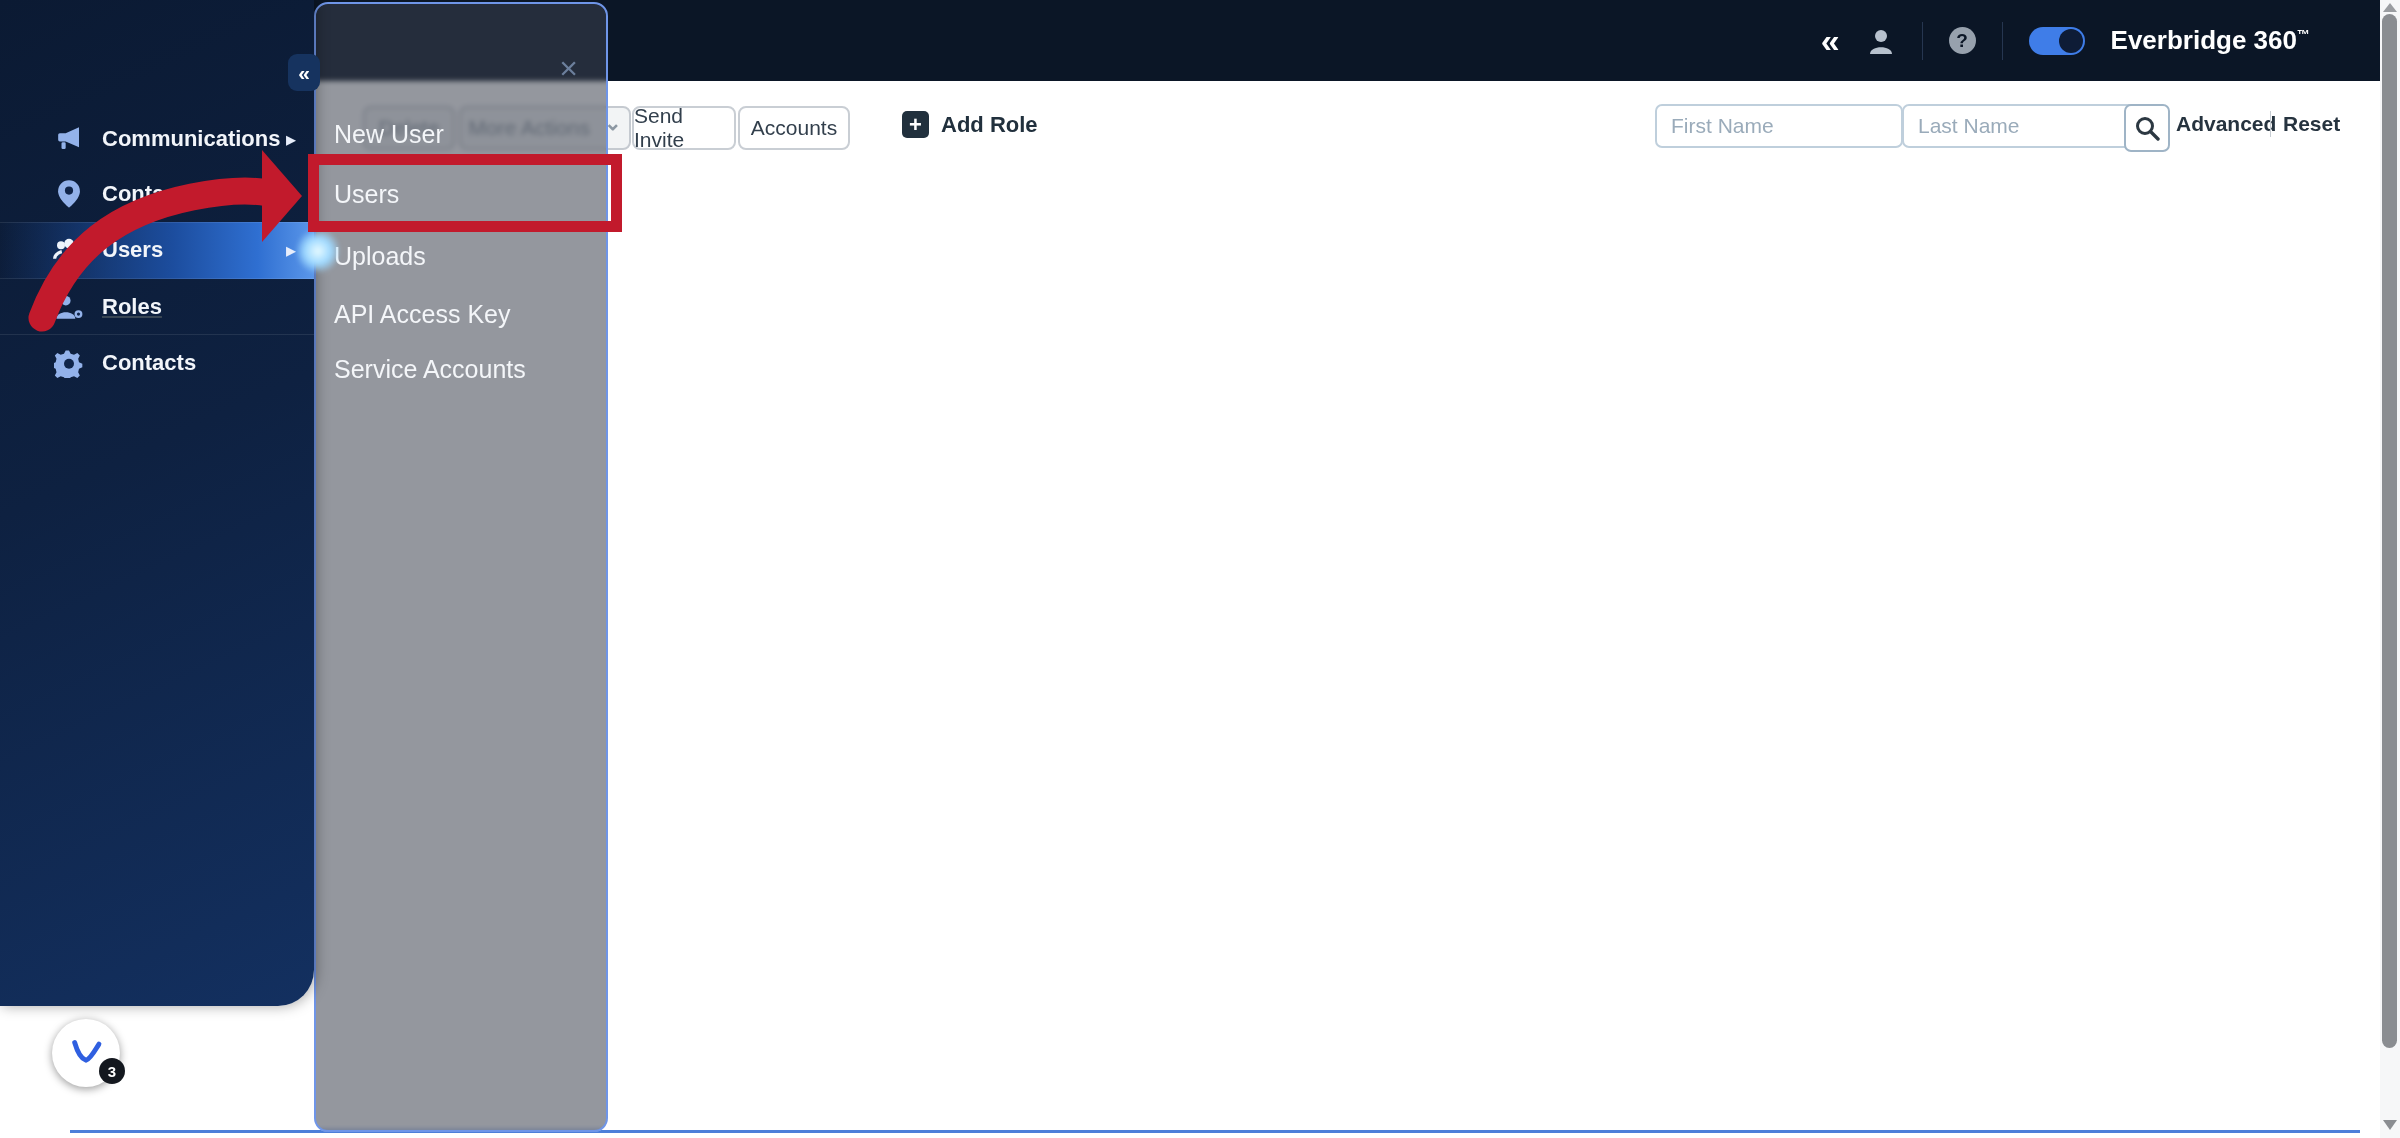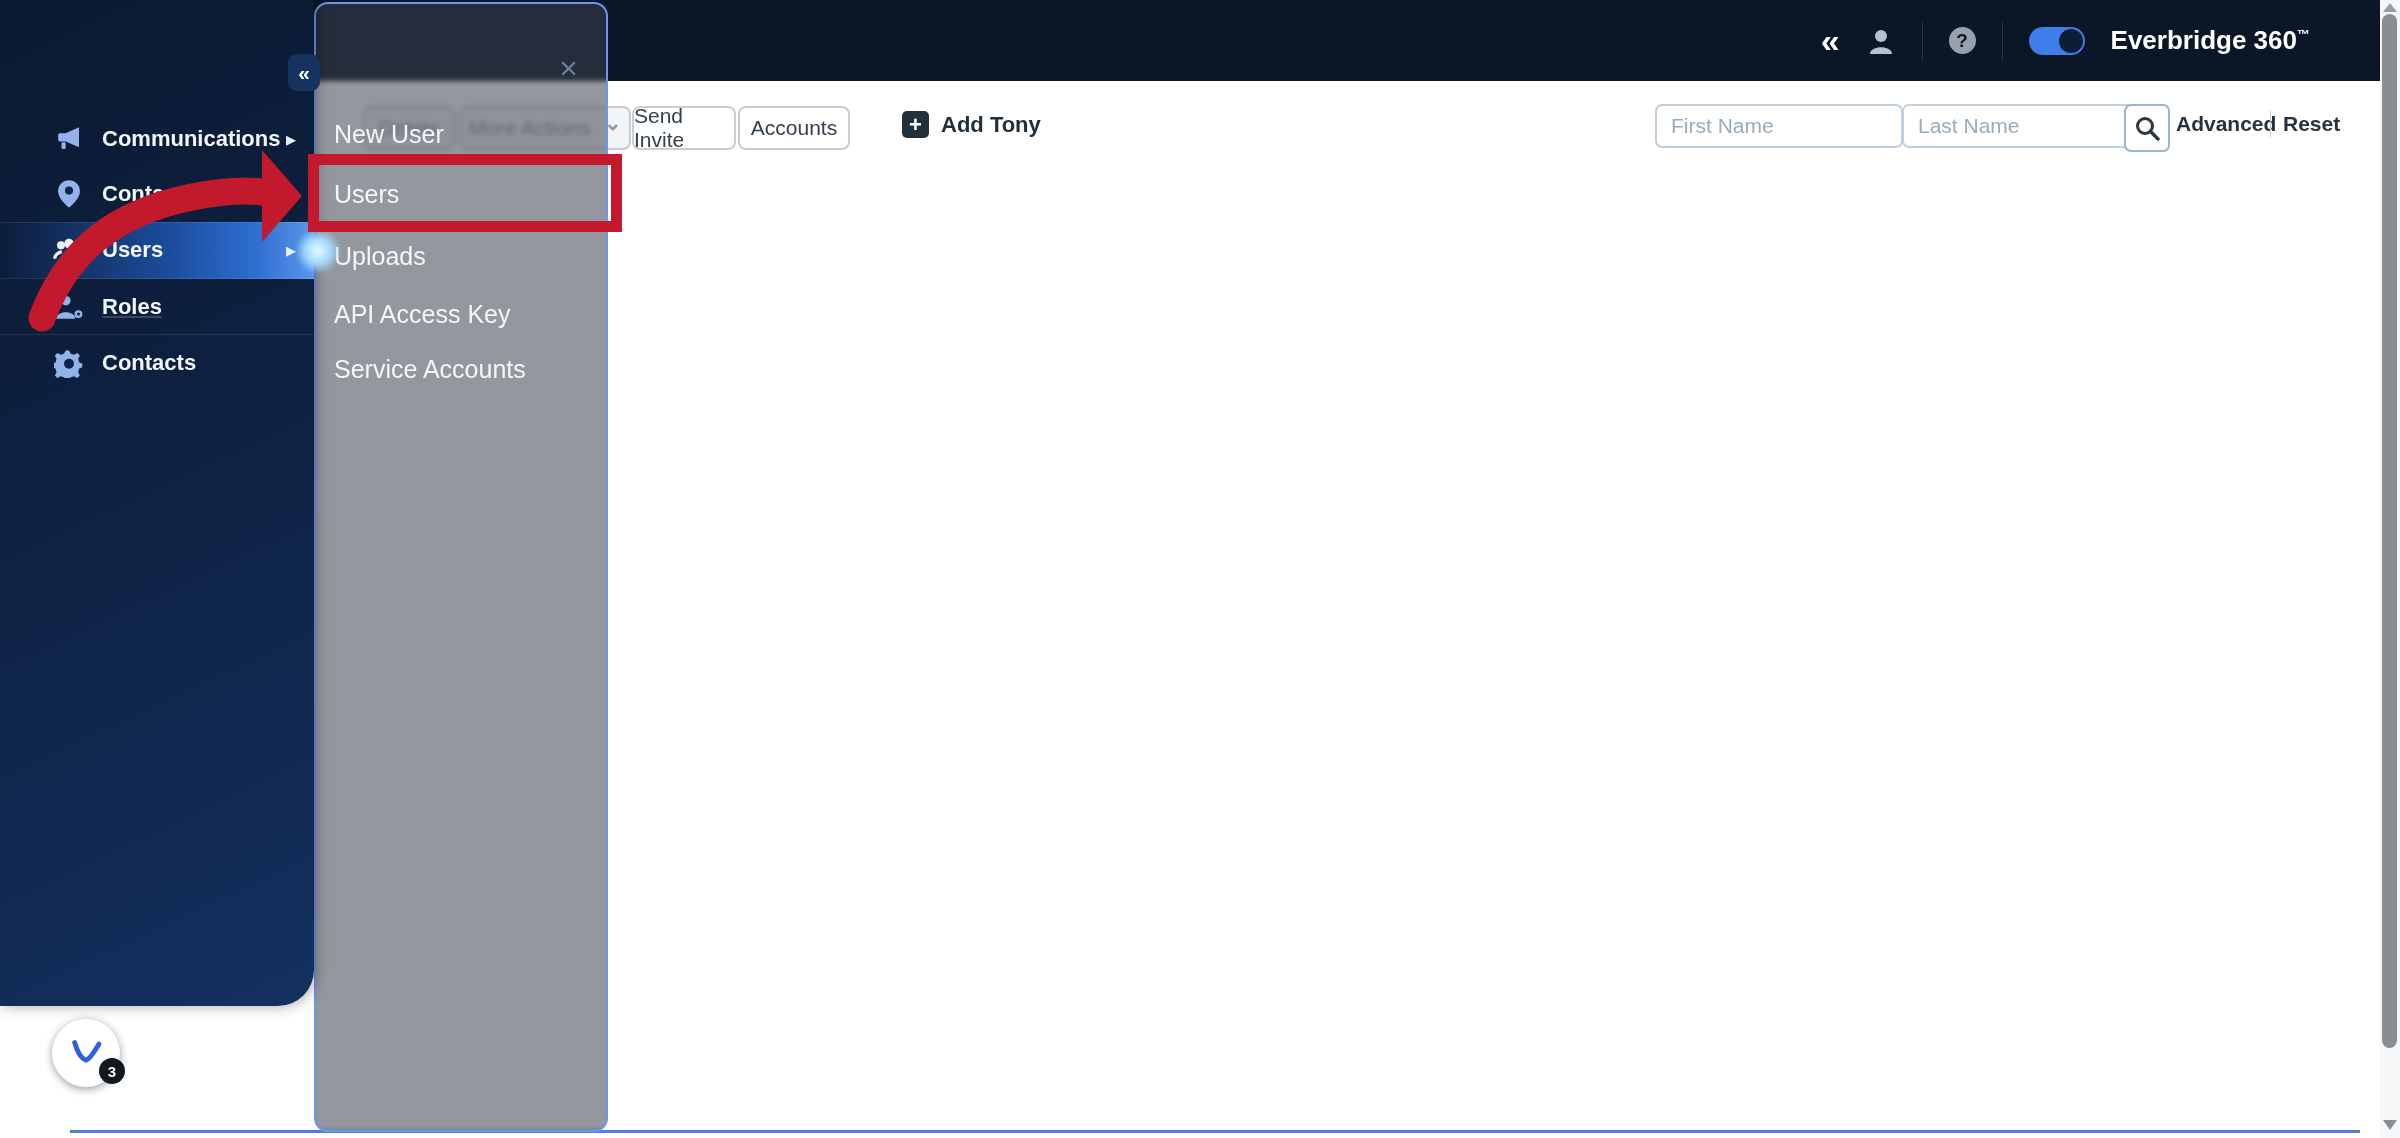--- a/index.html
+++ b/index.html
@@ -128,7 +128,7 @@
     <div class="btn" style="left:424px;width:108px;">Accounts</div>
     <div id="add-user" style="left:588px;">
       <span class="plus">+</span>
-      <span>Add Tony</span>
+      <span>Add Role</span>
     </div>
     <input class="search-input" style="left: 1341px;" placeholder="First Name">
     <input class="search-input" style="left: 1588px;" placeholder="Last Name">

